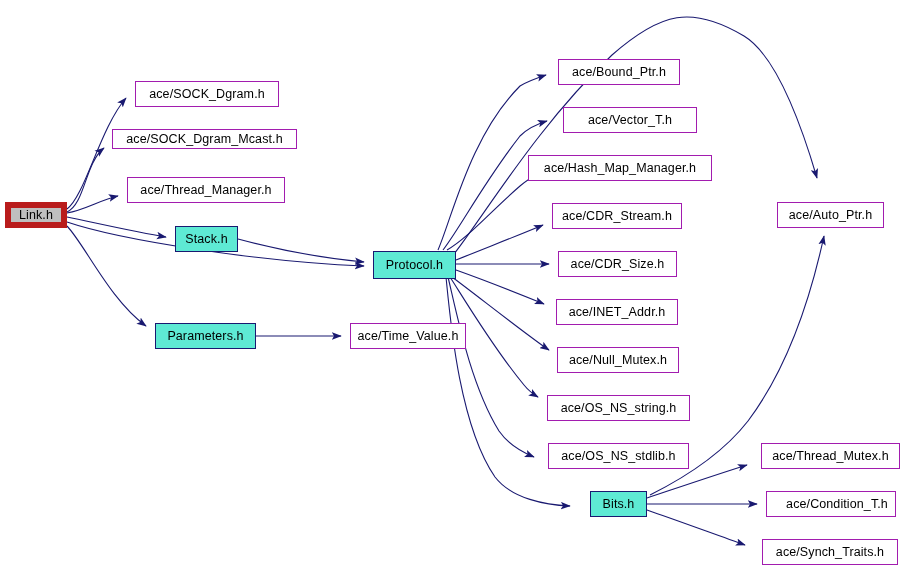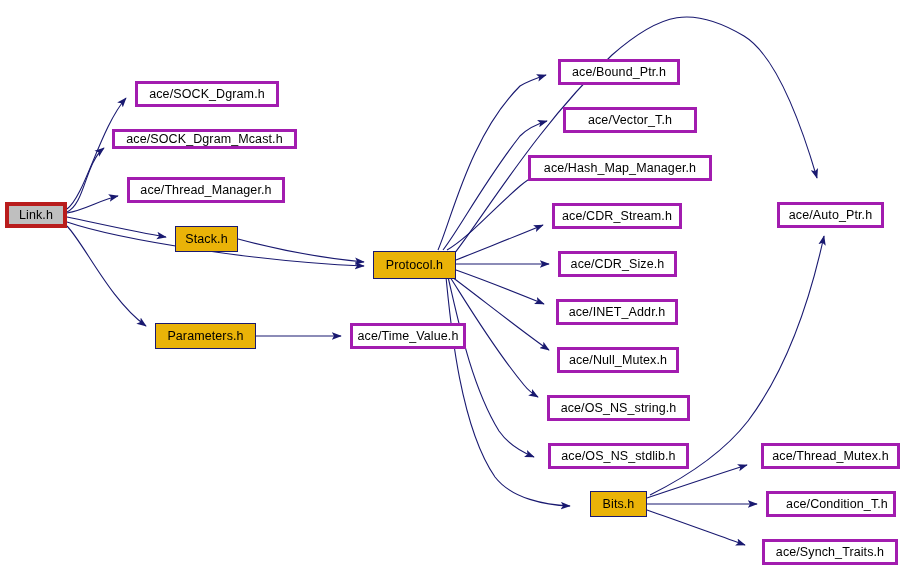--- a/index.html
+++ b/index.html
@@ -36,7 +36,7 @@
     background: #ffffff;
   }
   .node.external {
-    border: 3px solid #a21caf;
+    border: 1px solid #a21caf;
     background: #ffffff;
   }
   .node.local {

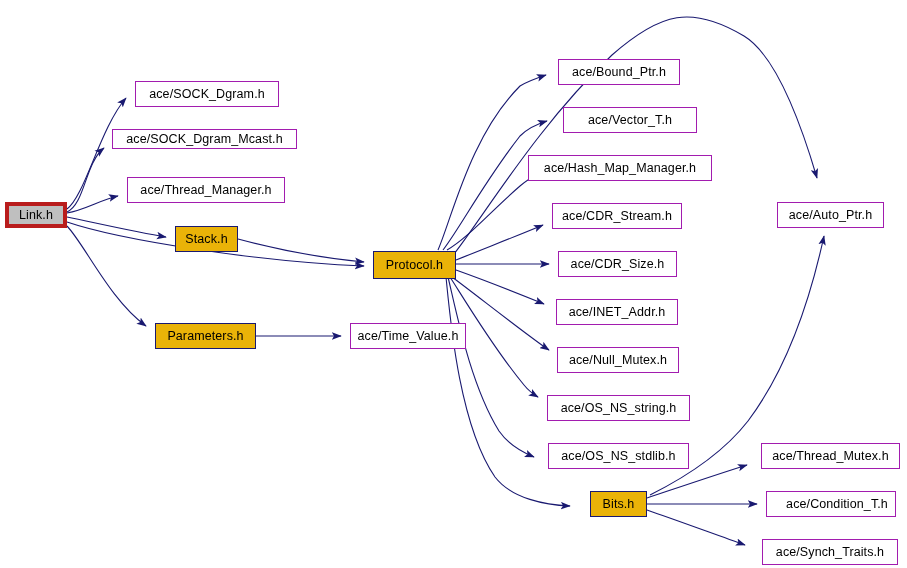--- a/index.html
+++ b/index.html
@@ -44,7 +44,7 @@
     background: #eab308;
   }
   .node.root {
-    border: 4px solid #b91c1c;
+    border: 6px solid #b91c1c;
     background: #bfbfbf;
   }
   .node-label {

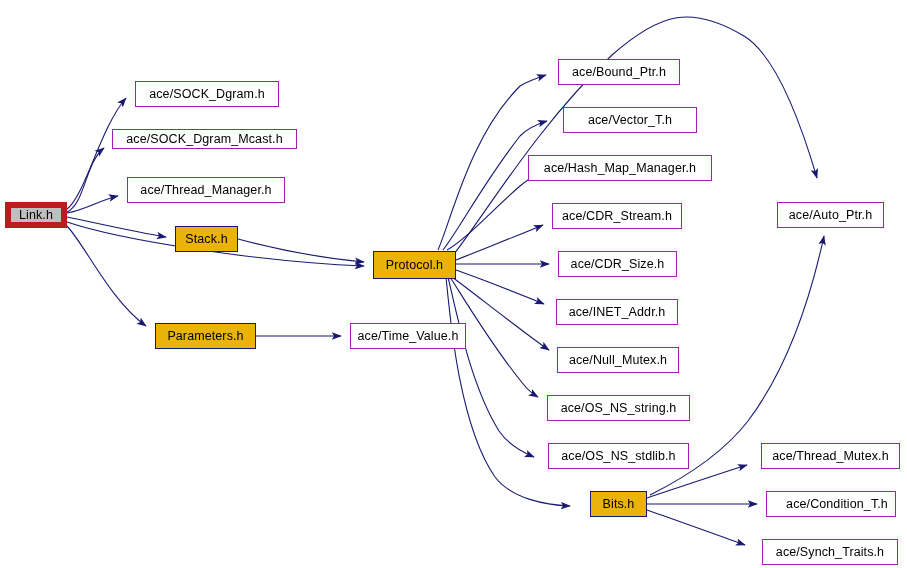--- a/index.html
+++ b/index.html
@@ -41,7 +41,7 @@
   }
   .node.local {
     border: 1px solid #191970;
-    background: #eab308;
+    background: #5eead4;
   }
   .node.root {
     border: 6px solid #b91c1c;

